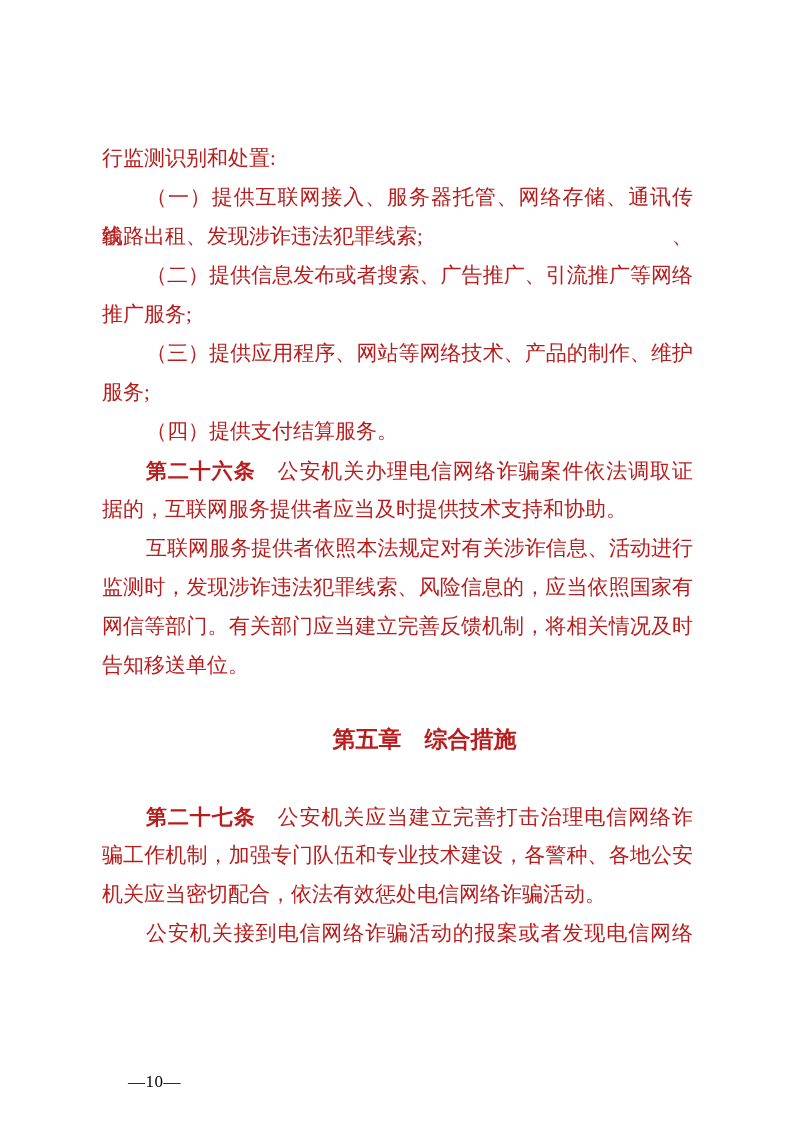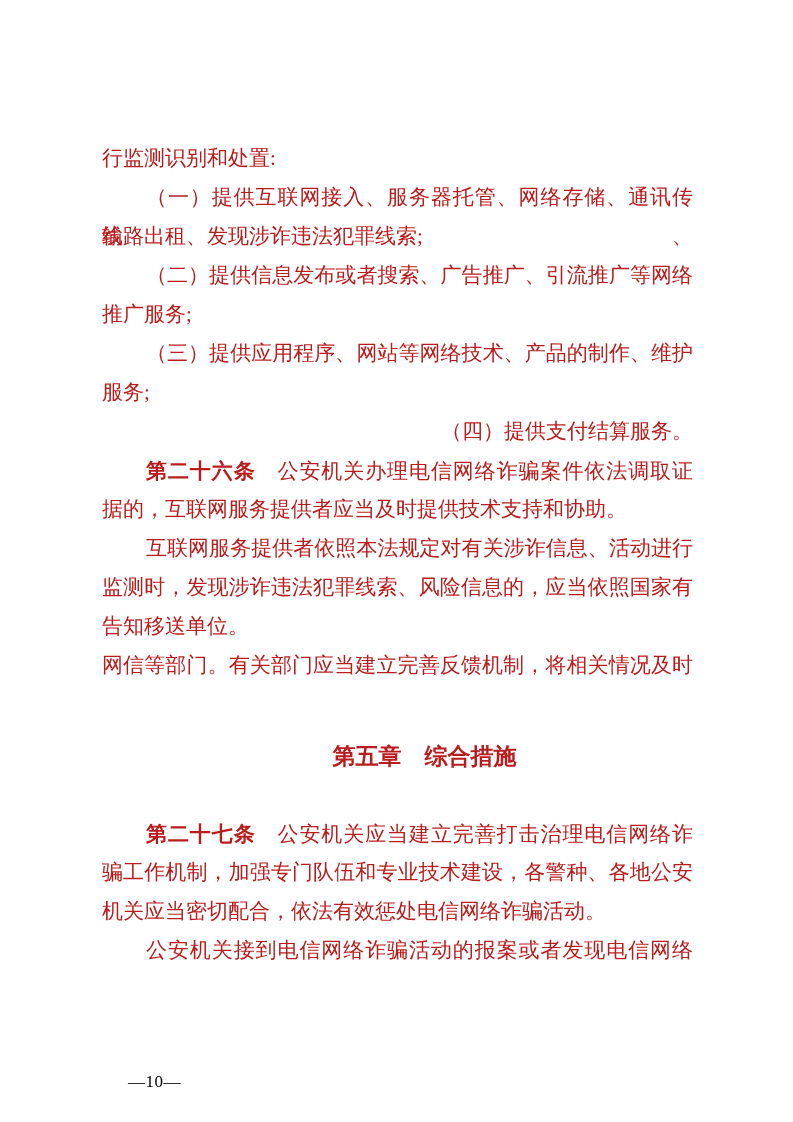--- a/index.html
+++ b/index.html
@@ -31,7 +31,6 @@
   }
   .text-line.indent {
     text-indent: 44px;
-    text-align: right;
   }
   .text-line.justify {
     text-align: justify;

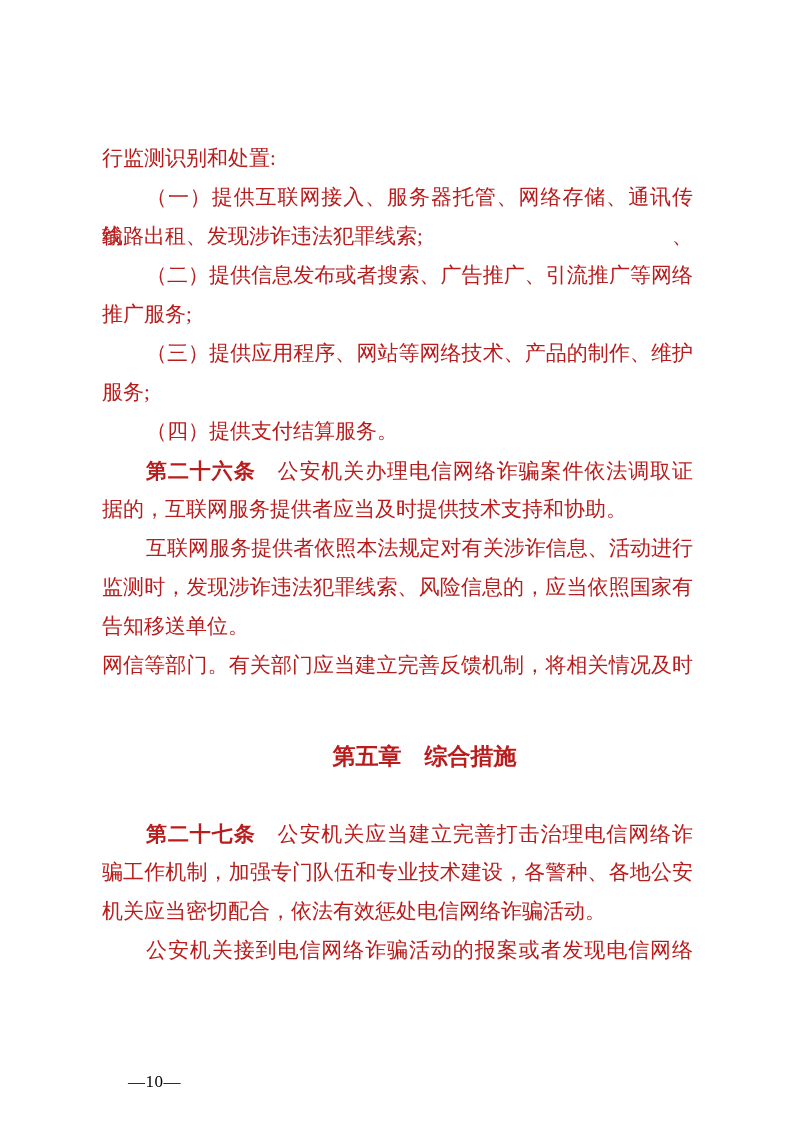--- a/index.html
+++ b/index.html
@@ -79,8 +79,8 @@
       <div class="text-line"><span>据的，互联网服务提供者应当及时提供技术支持和协助。</span></div>
       <div class="text-line indent justify"><span>互联网服务提供者依照本法规定对有关涉诈信息、活动进行</span></div>
       <div class="text-line justify"><span>监测时，发现涉诈违法犯罪线索、风险信息的，应当依照国家有</span></div>
+      <div class="text-line justify"><span>网信等部门。有关部门应当建立完善反馈机制，将相关情况及时</span></div>
       <div class="text-line"><span>告知移送单位。</span></div>
-      <div class="text-line justify"><span>网信等部门。有关部门应当建立完善反馈机制，将相关情况及时</span></div>
       <div class="chapter-heading">第五章　综合措施</div>
       <div class="text-line indent justify"><span class="article-no">第二十七条</span><span>　公安机关应当建立完善打击治理电信网络诈</span></div>
       <div class="text-line justify"><span>骗工作机制，加强专门队伍和专业技术建设，各警种、各地公安</span></div>

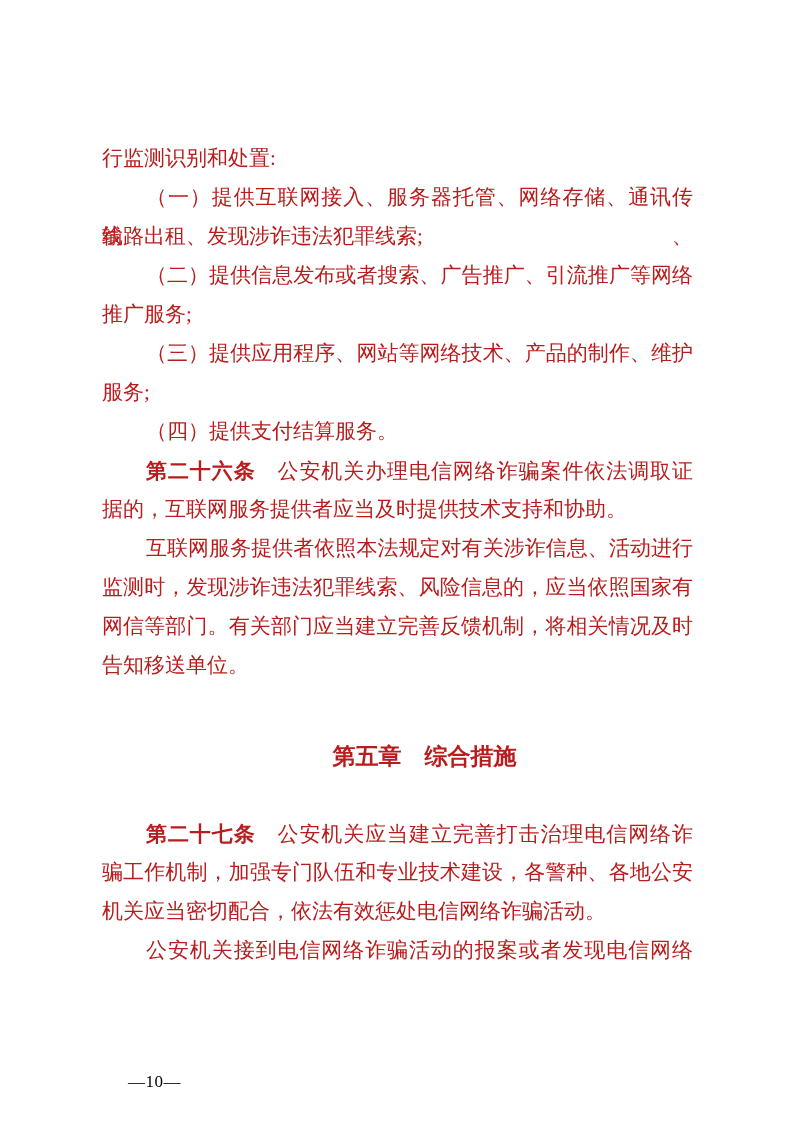--- a/index.html
+++ b/index.html
@@ -44,7 +44,7 @@
   .chapter-heading {
     height: 39px;
     line-height: 39px;
-    margin: 52px 0 38px 0;
+    margin: 35px 0 38px 0;
     font-size: 23px;
     font-weight: bold;
     font-family: "Liberation Sans", "DejaVu Sans", sans-serif;

